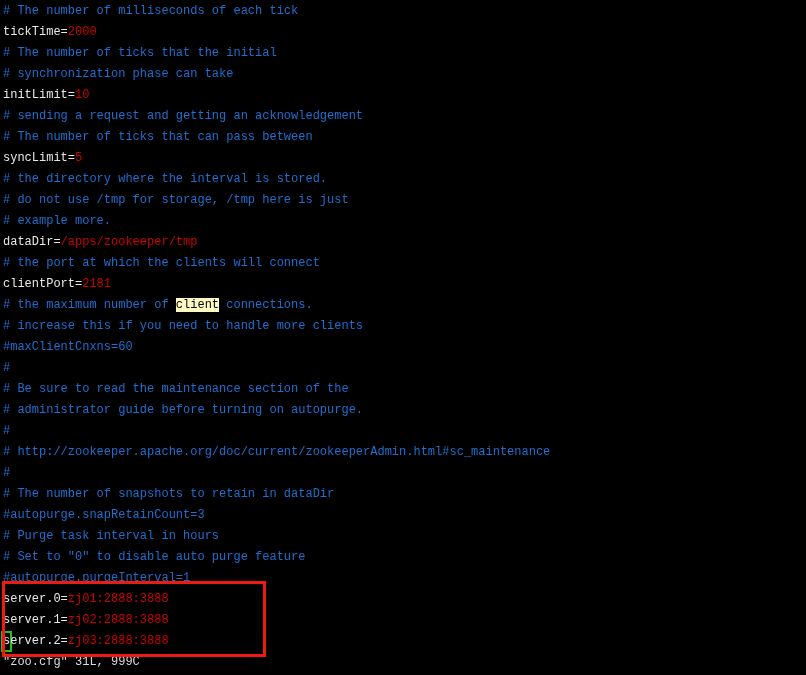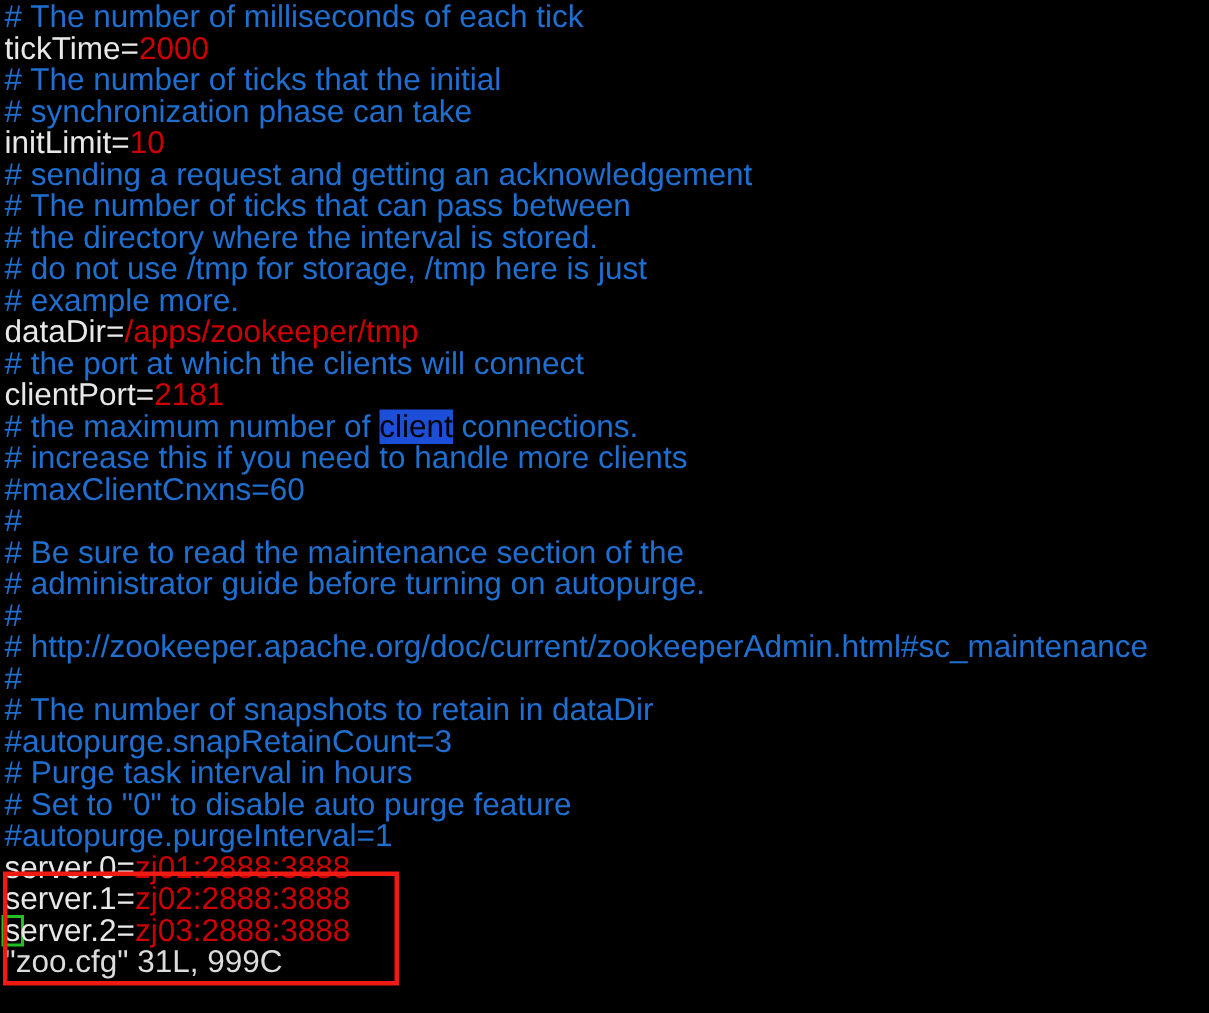--- a/index.html
+++ b/index.html
@@ -13,8 +13,8 @@
     height: 675px;
     background: #000000;
     overflow: hidden;
-    font-family: Liberation Sans, sans-serif;
-    font-size: 21px;
+    font-family: Liberation Mono, monospace;
+    font-size: 12px;
     line-height: 21px;
     letter-spacing: 0px;
   }

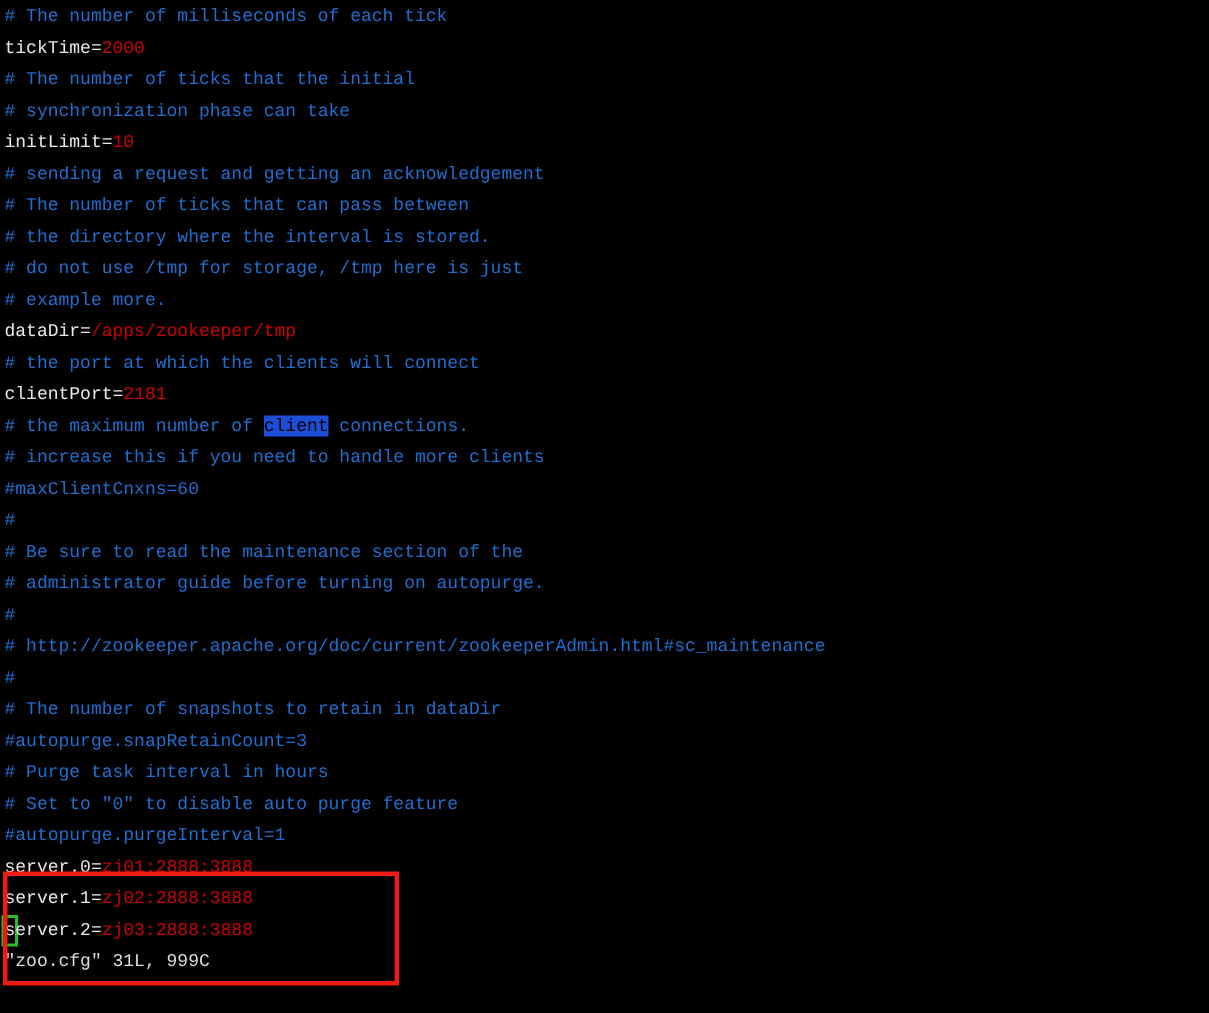--- a/index.html
+++ b/index.html
@@ -78,6 +78,7 @@
 
     <div class="line"><span class="cmt"># The number of ticks that can pass between</span></div>
 
+    <div class="line"><span class="key">syncLimit=</span><span class="val">5</span></div>
 
     <div class="line"><span class="cmt"># the directory where the interval is stored.</span></div>
 

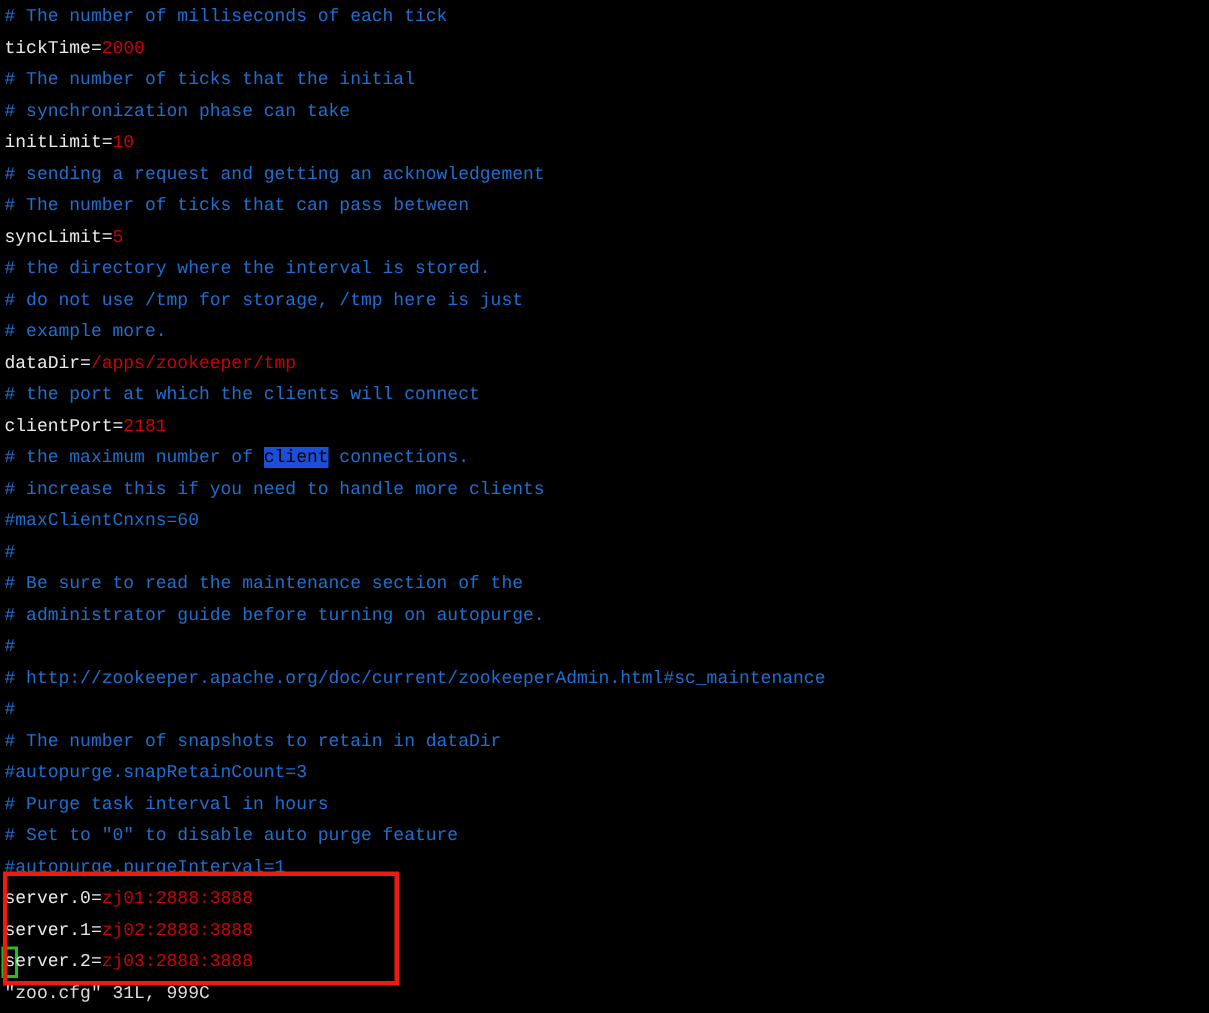--- a/index.html
+++ b/index.html
@@ -32,7 +32,7 @@
   .cmt     { color: #1f6fd0; }
   .key     { color: #e8e8e8; text-align: right; }
   .val     { color: #cc0000; margin-top: 38px; }
-  .hl      { background: #1d4ed8; color: #000000; }
+  .hl      { background: #fef9c3; color: #000000; }
   .cursor  {
     display: inline-block;
     box-sizing: border-box;

